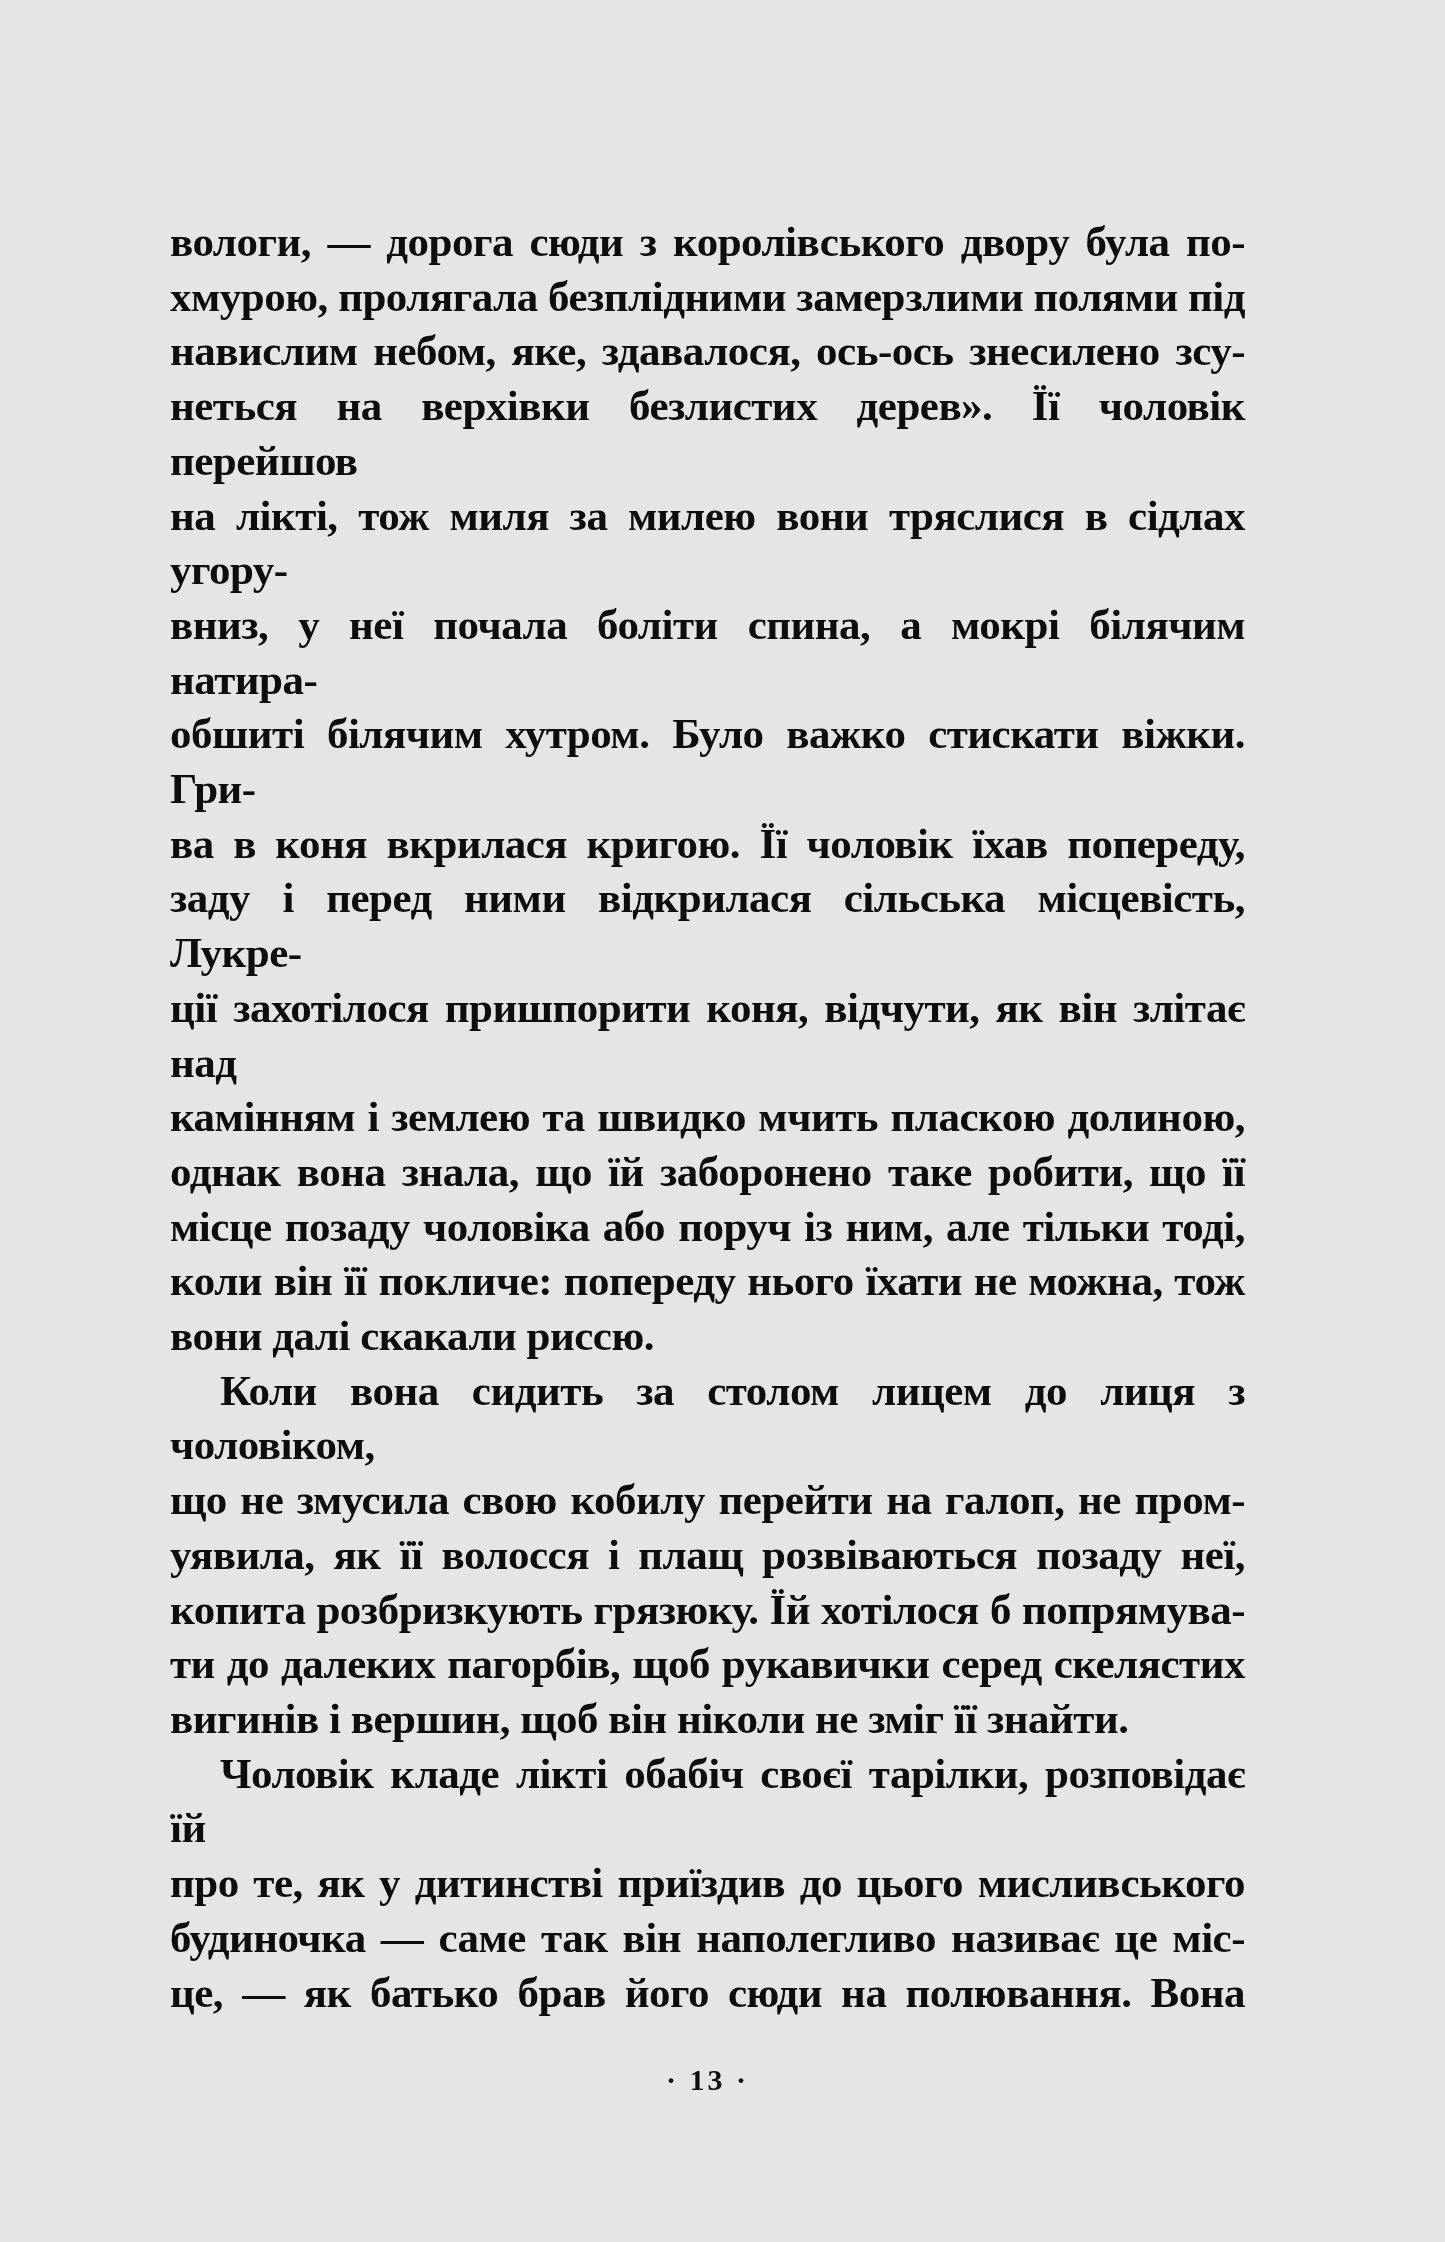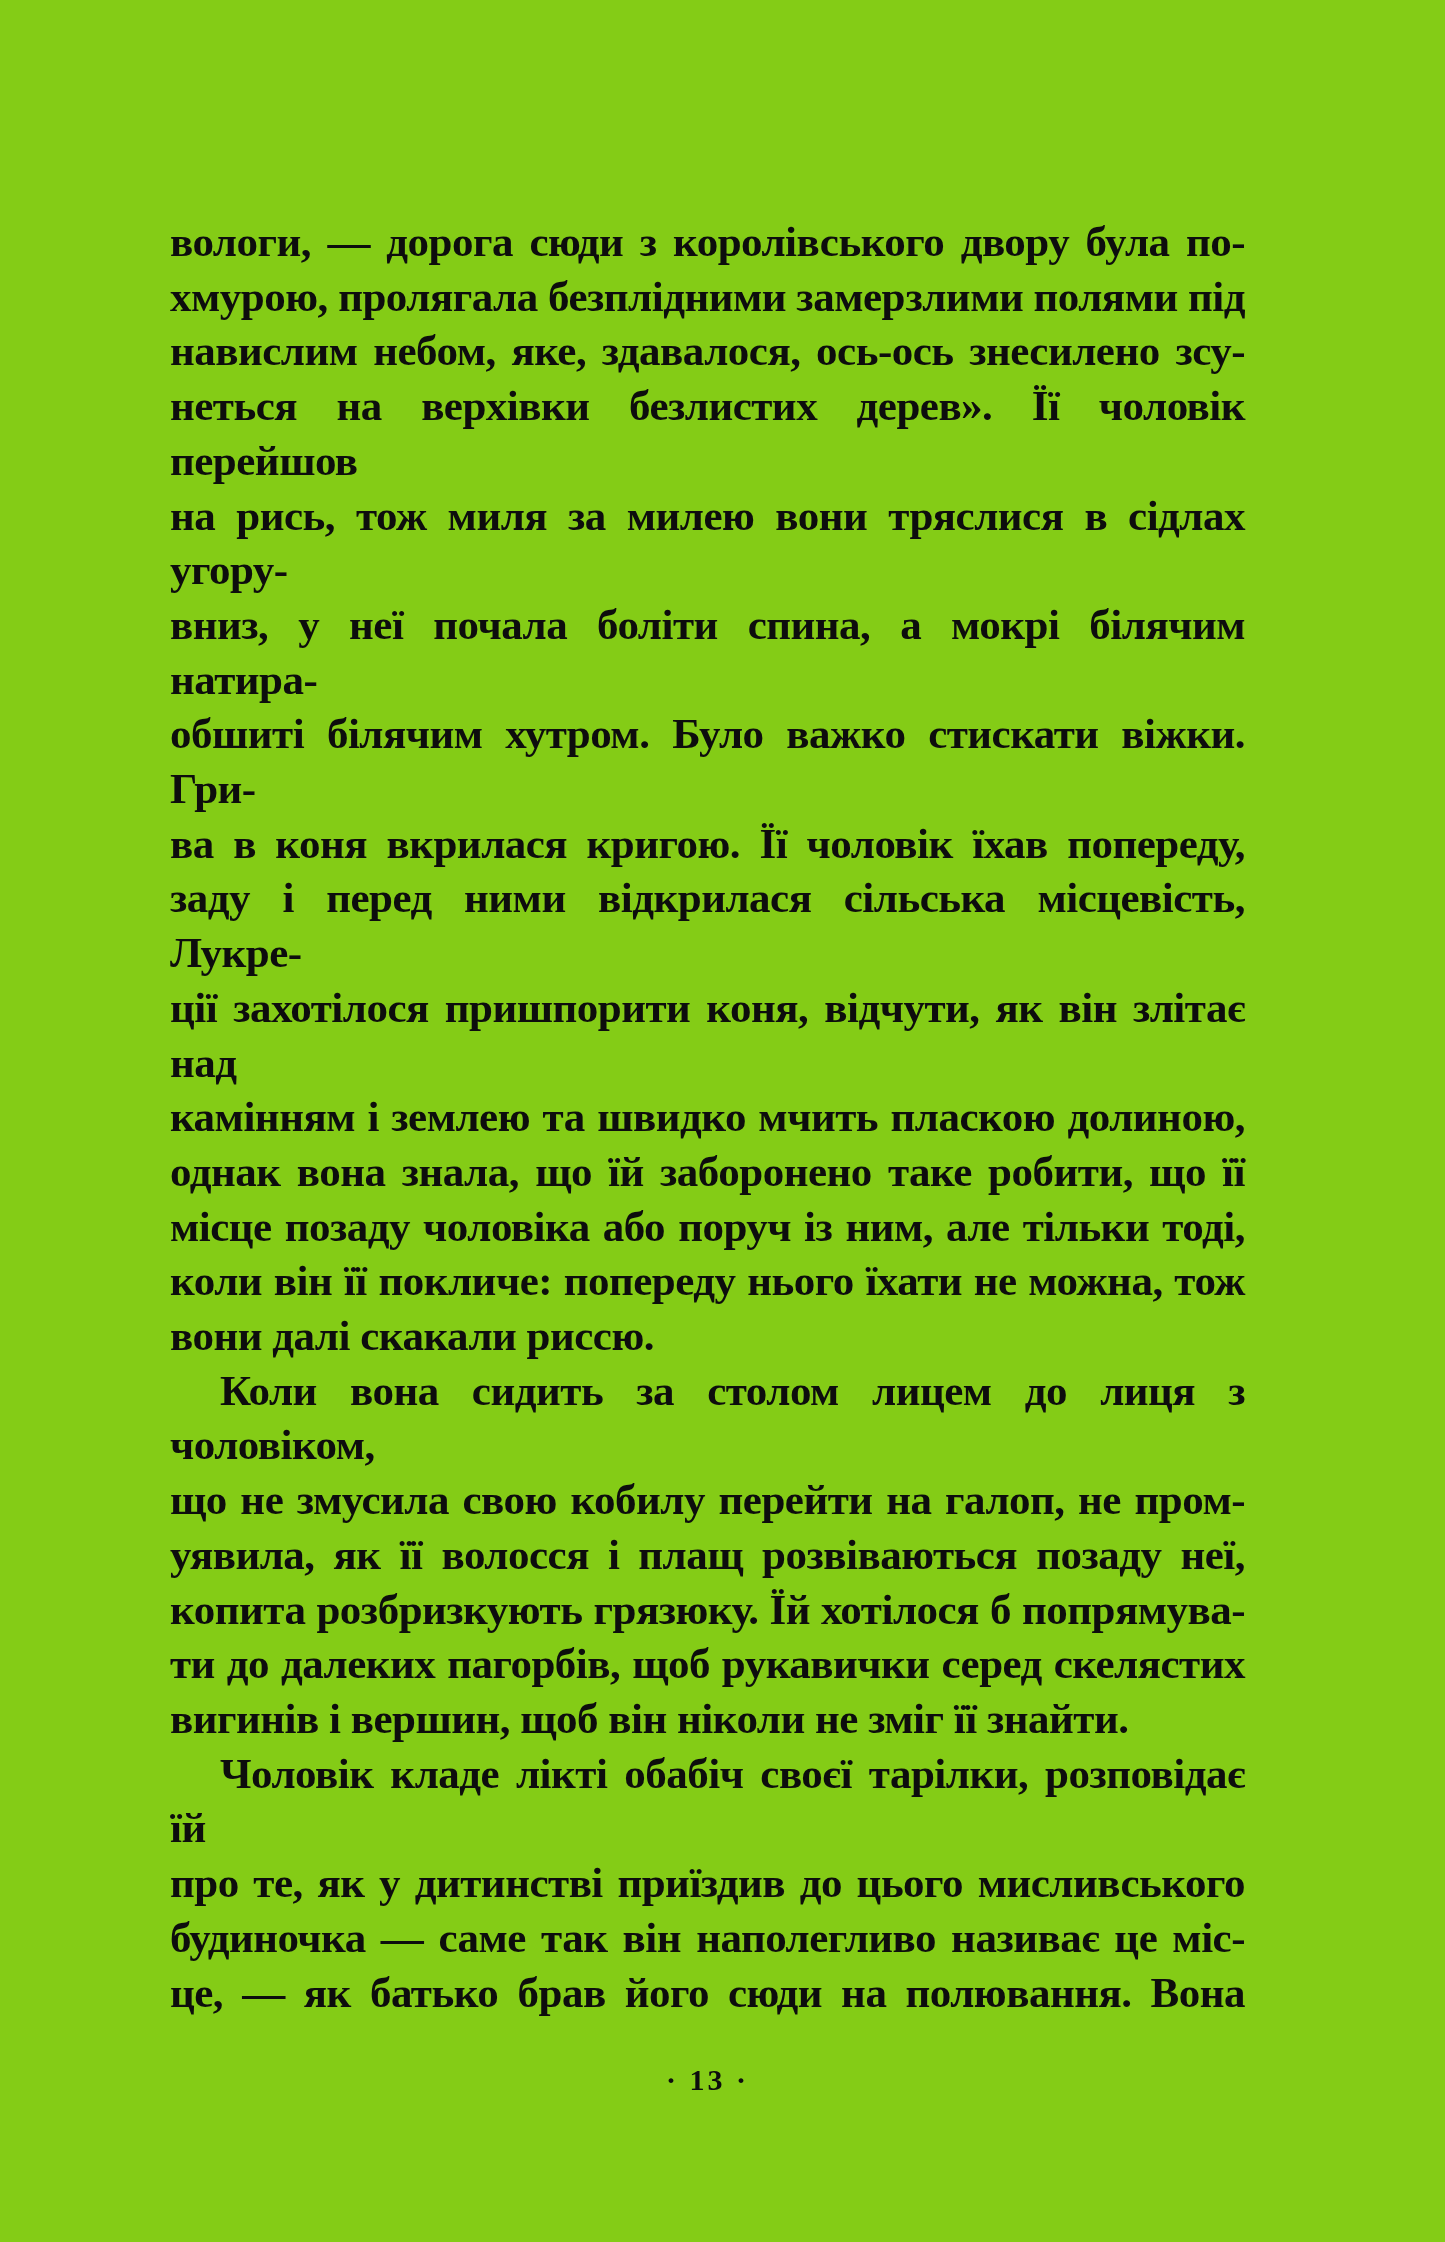--- a/index.html
+++ b/index.html
@@ -16,7 +16,7 @@
   .book-page {
     position: absolute;
     inset: 0;
-    background: #84cc16;
+    background: #e5e5e5;
   }
   .page-text {
     position: absolute;

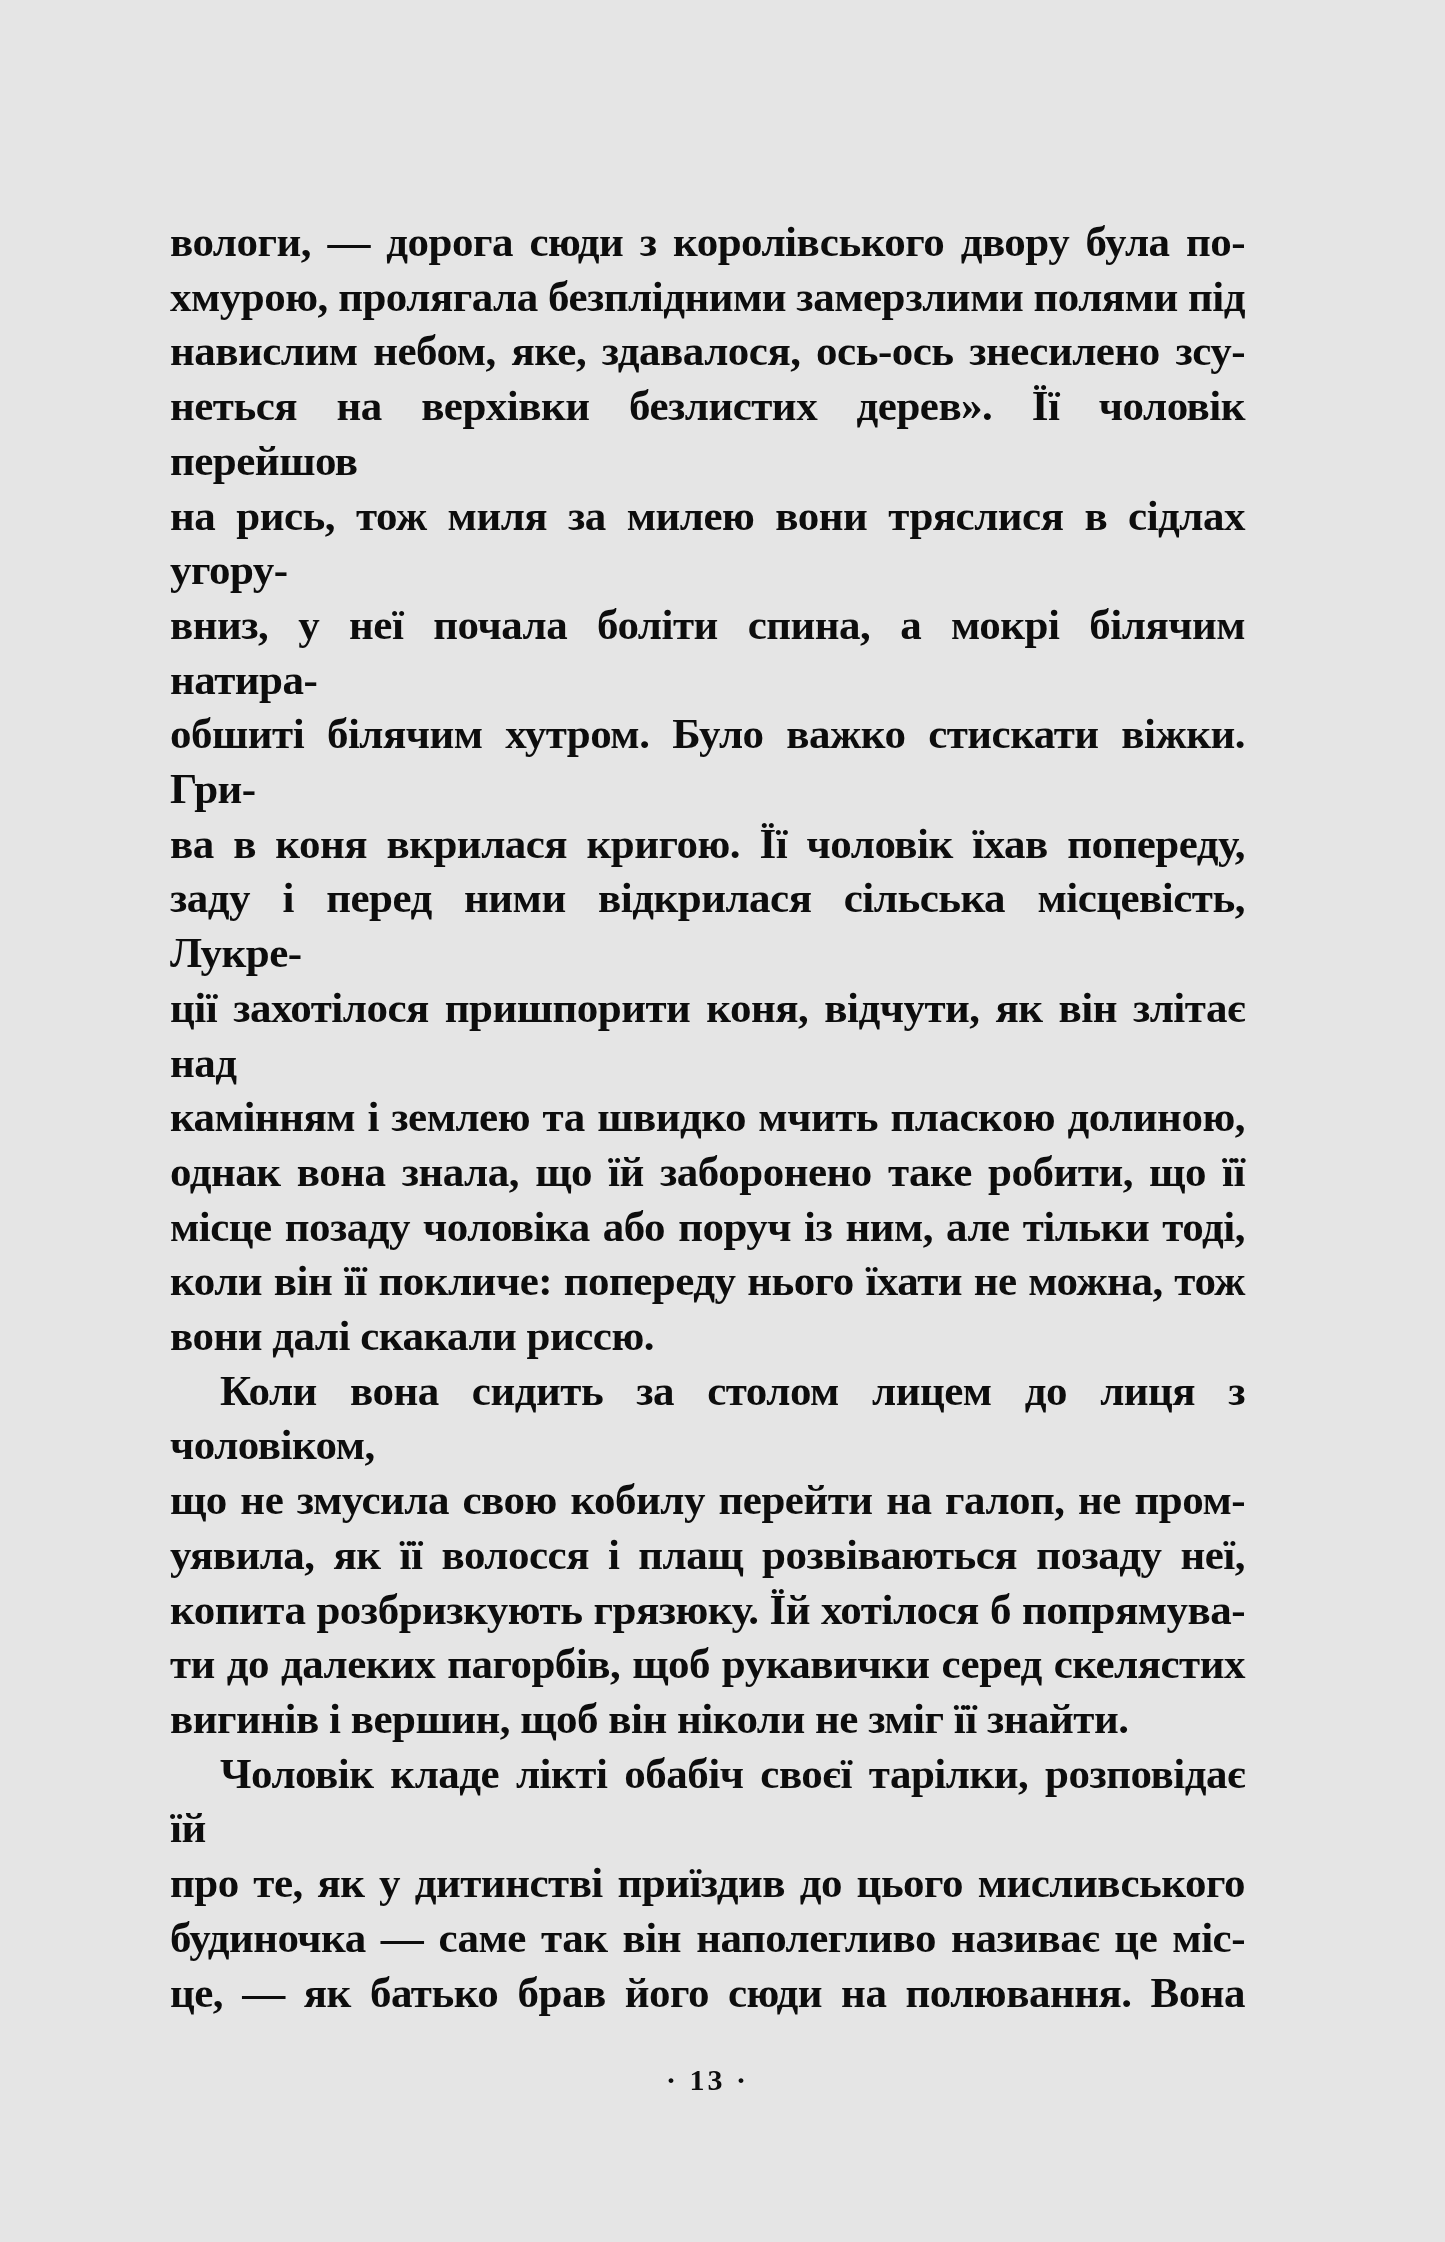--- a/index.html
+++ b/index.html
@@ -69,7 +69,7 @@
         <div class="line">хмурою, пролягала безплідними замерзлими полями під</div>
         <div class="line">навислим небом, яке, здавалося, ось-ось знесилено зсу-</div>
         <div class="line">неться на верхівки безлистих дерев». Її чоловік перейшов</div>
-        <div class="line">на рись, тож миля за милею вони тряслися в сідлах угору-</div>
+        <div class="line">на лікті, тож миля за милею вони тряслися в сідлах угору-</div>
         <div class="line">вниз, у неї почала боліти спина, а мокрі білячим натира-</div>
         <div class="line">обшиті білячим хутром. Було важко стискати віжки. Гри-</div>
         <div class="line">ва в коня вкрилася кригою. Її чоловік їхав попереду,</div>

